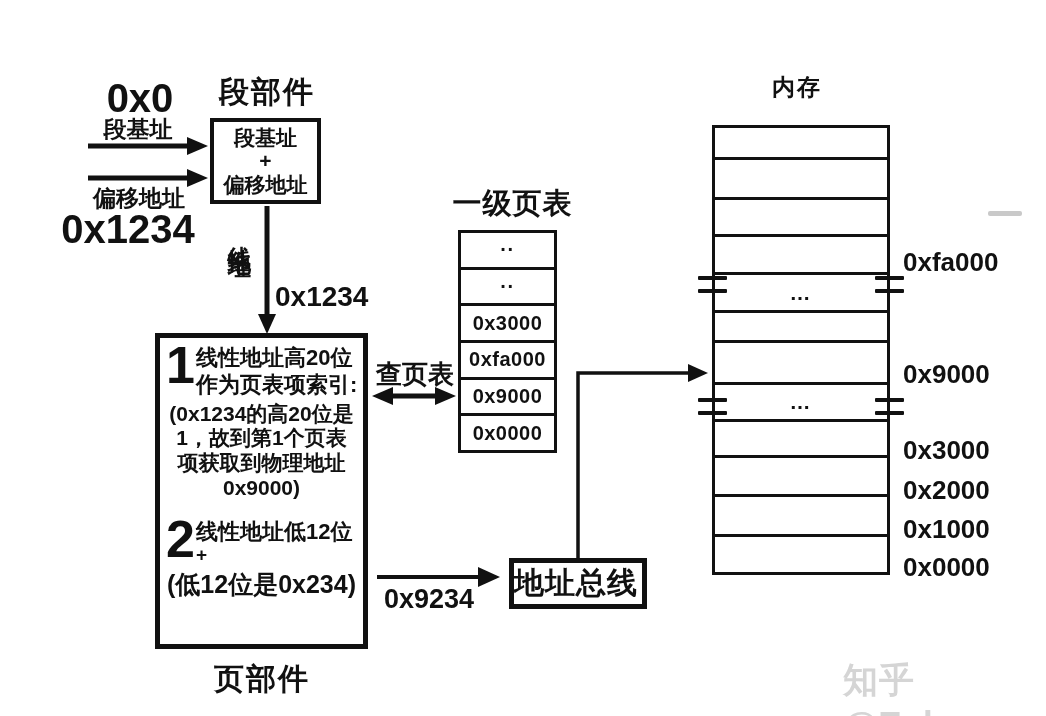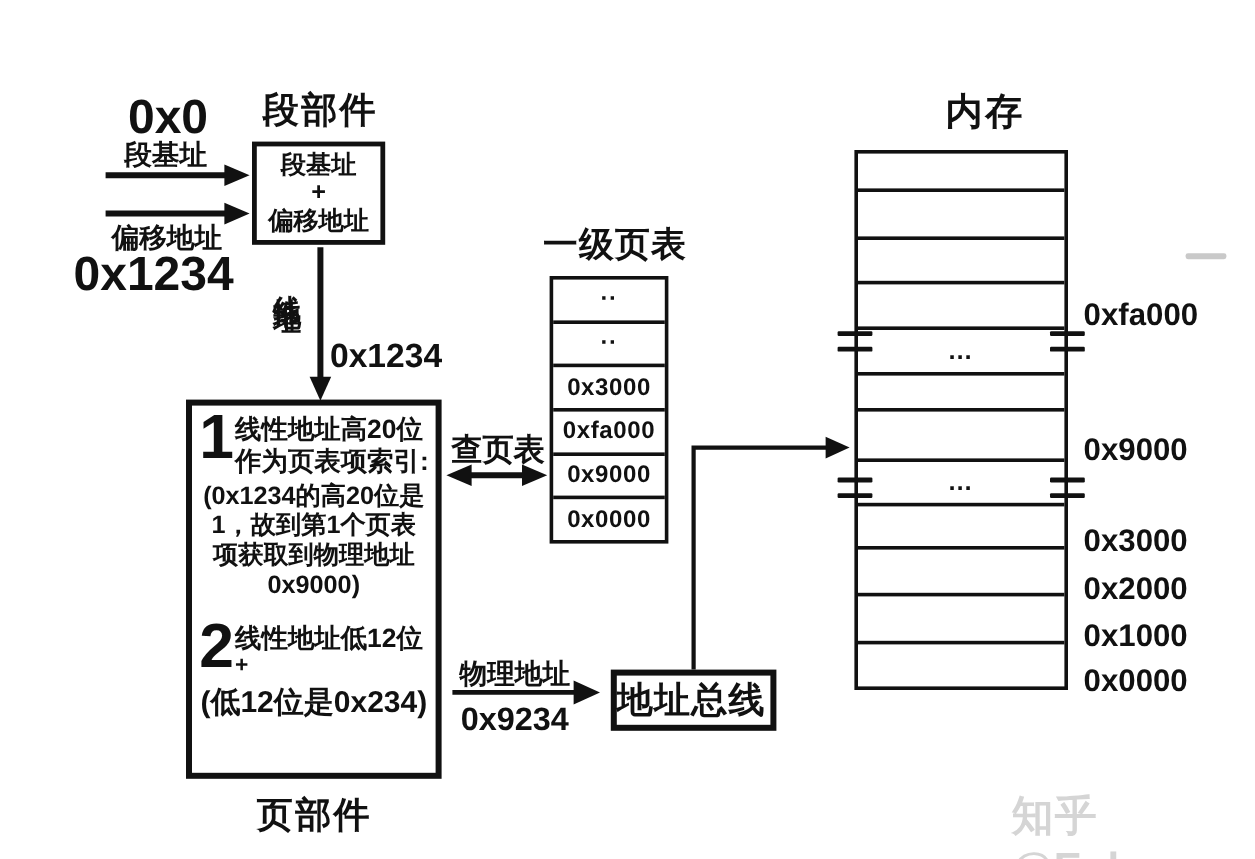--- a/index.html
+++ b/index.html
@@ -160,7 +160,7 @@
     <span>地址总线</span>
   </div>
 
-  <div class="abs ctr" style="left:776px;top:72px;width:90px;font-size:31px;letter-spacing:2px;">内存</div>
+  <div class="abs ctr" style="left:752px;top:72px;width:90px;font-size:23px;letter-spacing:2px;">内存</div>
   <div class="abs mem">
     <div class="mrow" style="height:32px;"></div>
     <div class="mrow" style="height:40px;"></div>

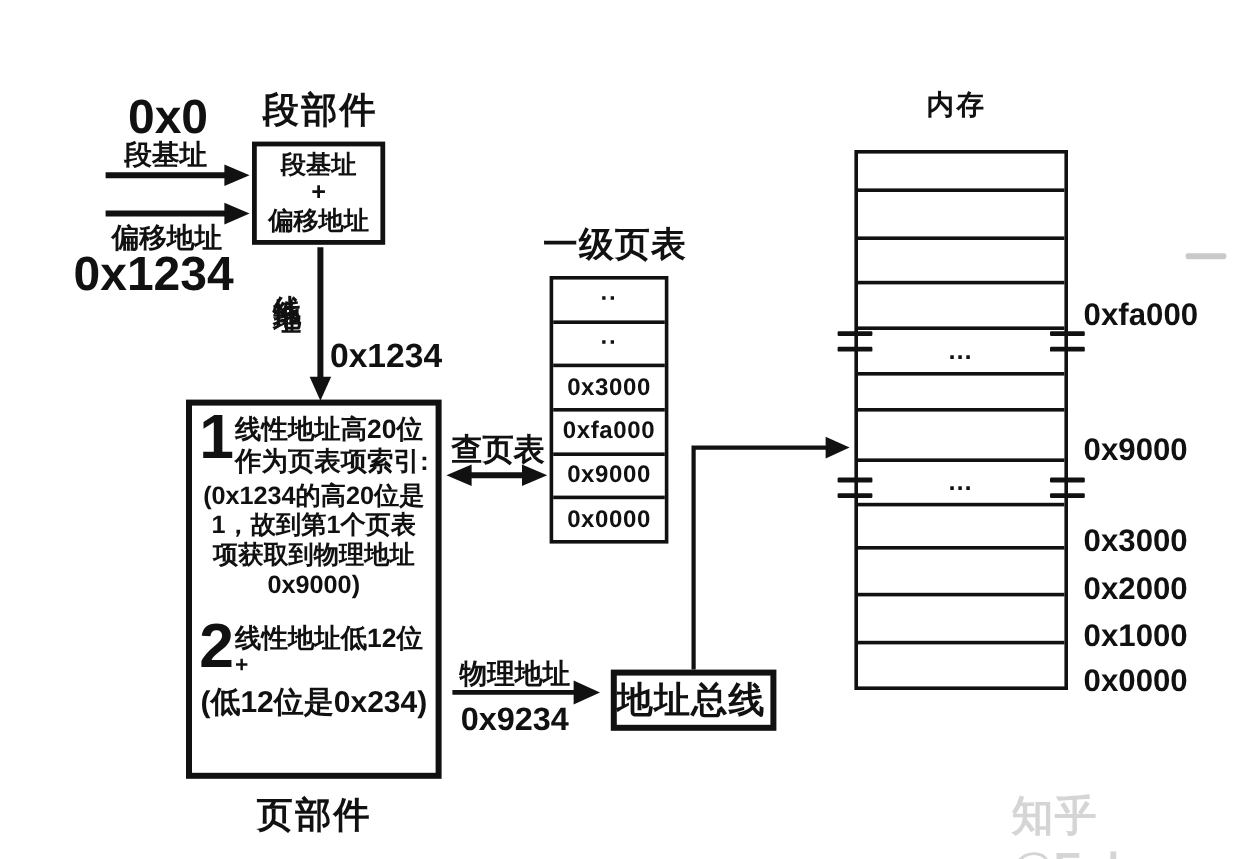--- a/index.html
+++ b/index.html
@@ -154,7 +154,6 @@
     <div class="row">0x0000</div>
   </div>
 
-  <div class="abs ctr t-label" style="left:375px;top:546px;width:108px;">物理地址</div>
   <div class="abs ctr" style="left:375px;top:584px;width:108px;font-size:27px;">0x9234</div>
   <div class="abs bus-box">
     <span>地址总线</span>

